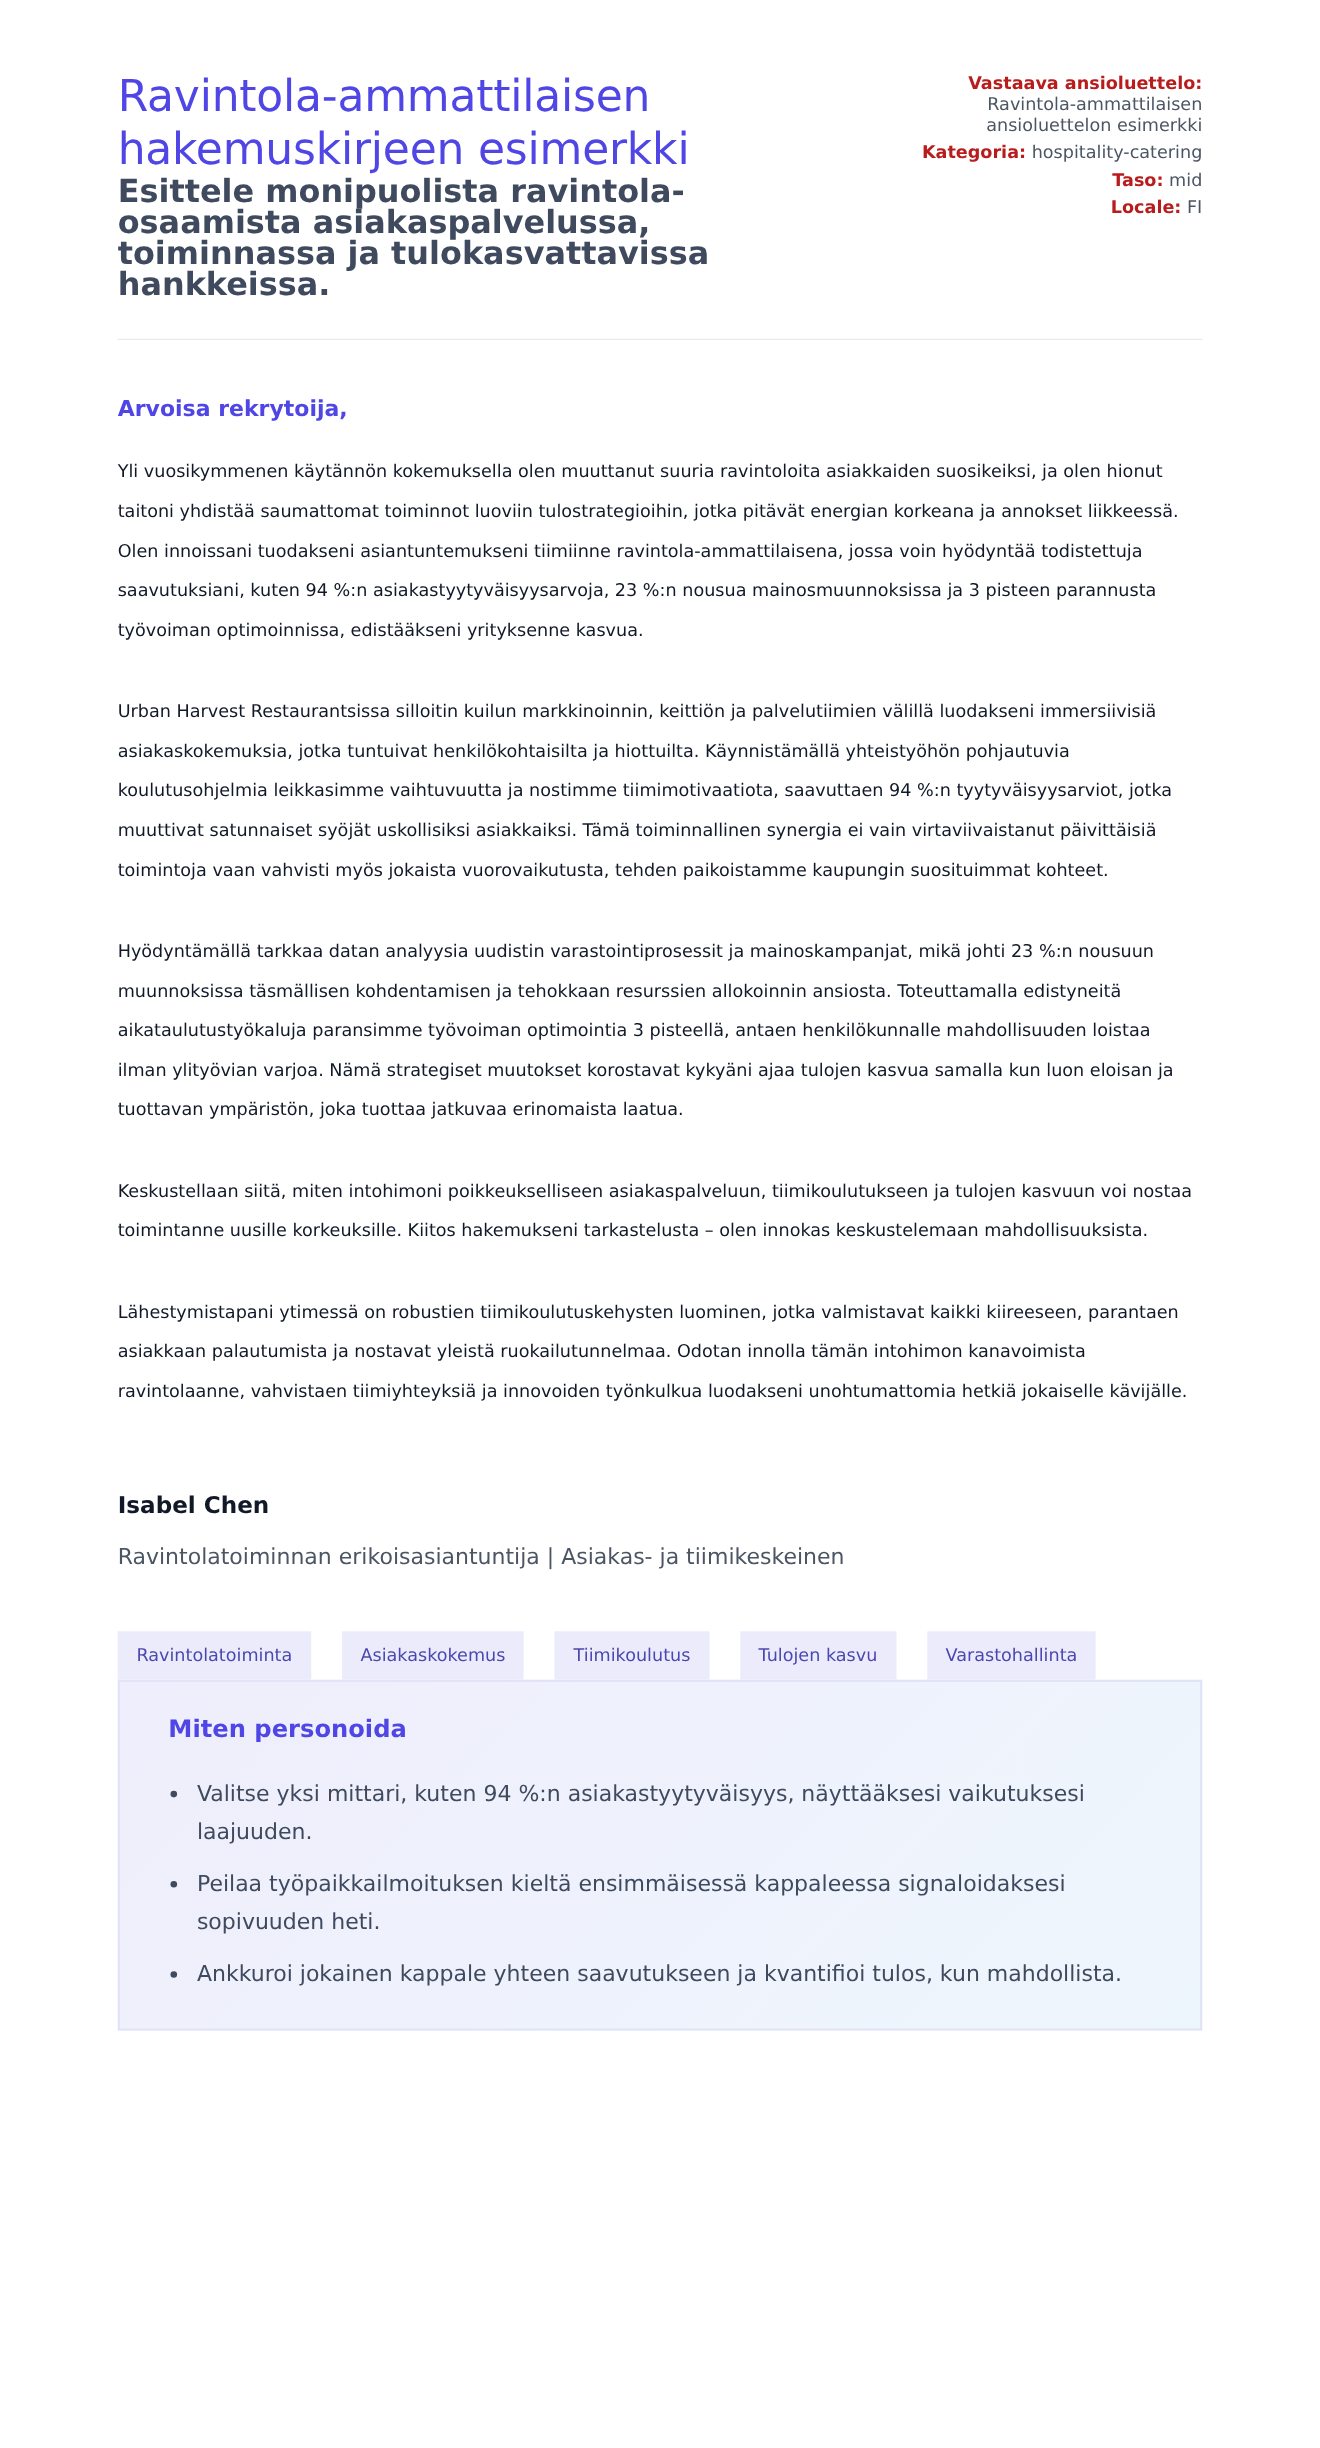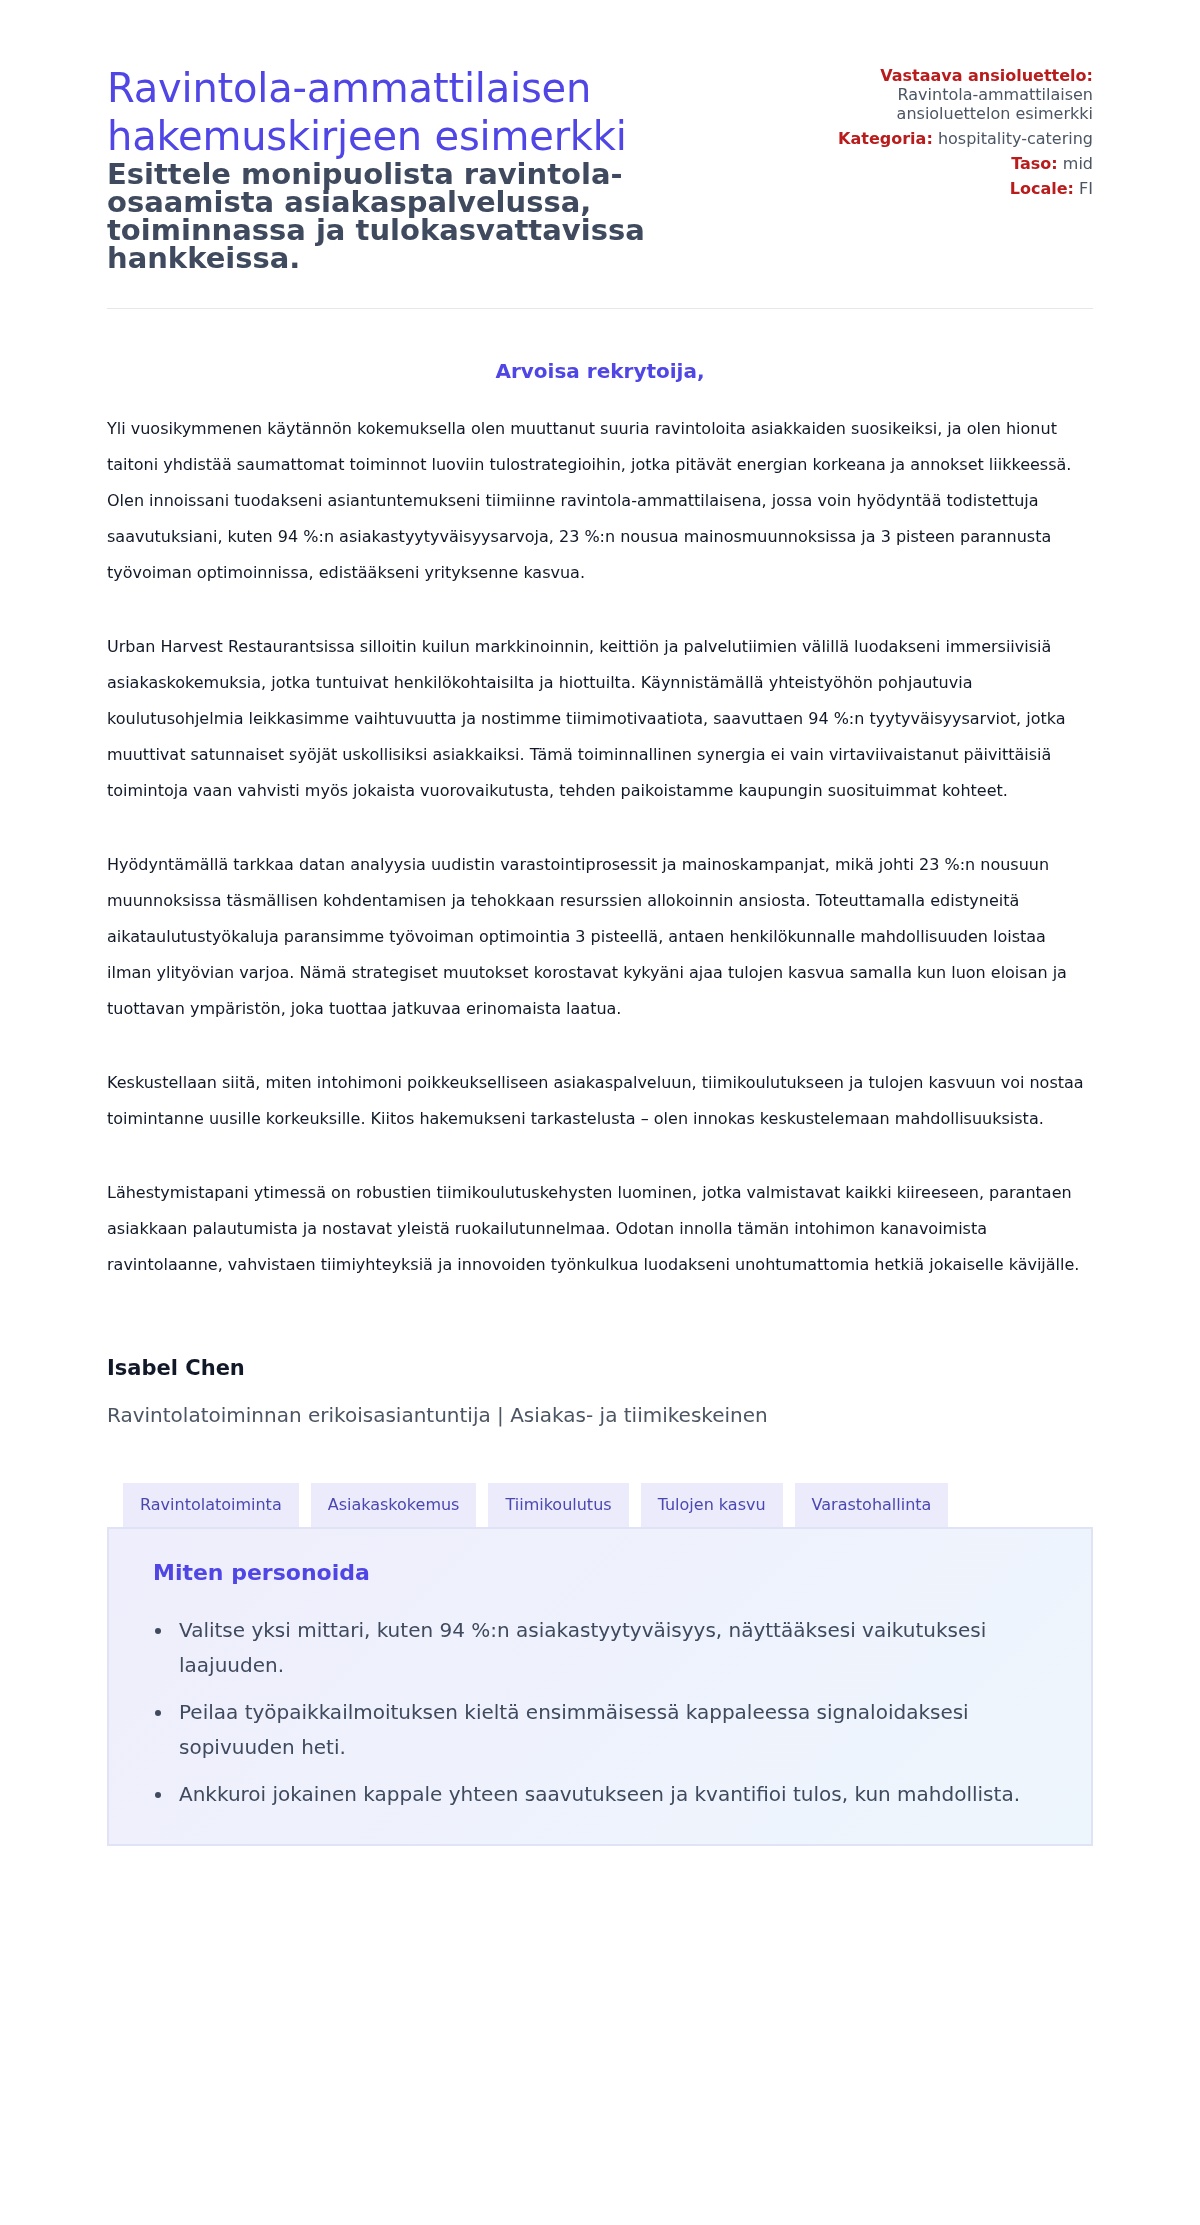--- a/index.html
+++ b/index.html
@@ -51,7 +51,6 @@
       font-weight: bold;
       color: #4f46e5;
       line-height: 24px;
-      text-align: center;
     }
     .body-text { margin-top: 28px; }
     .body-text p {

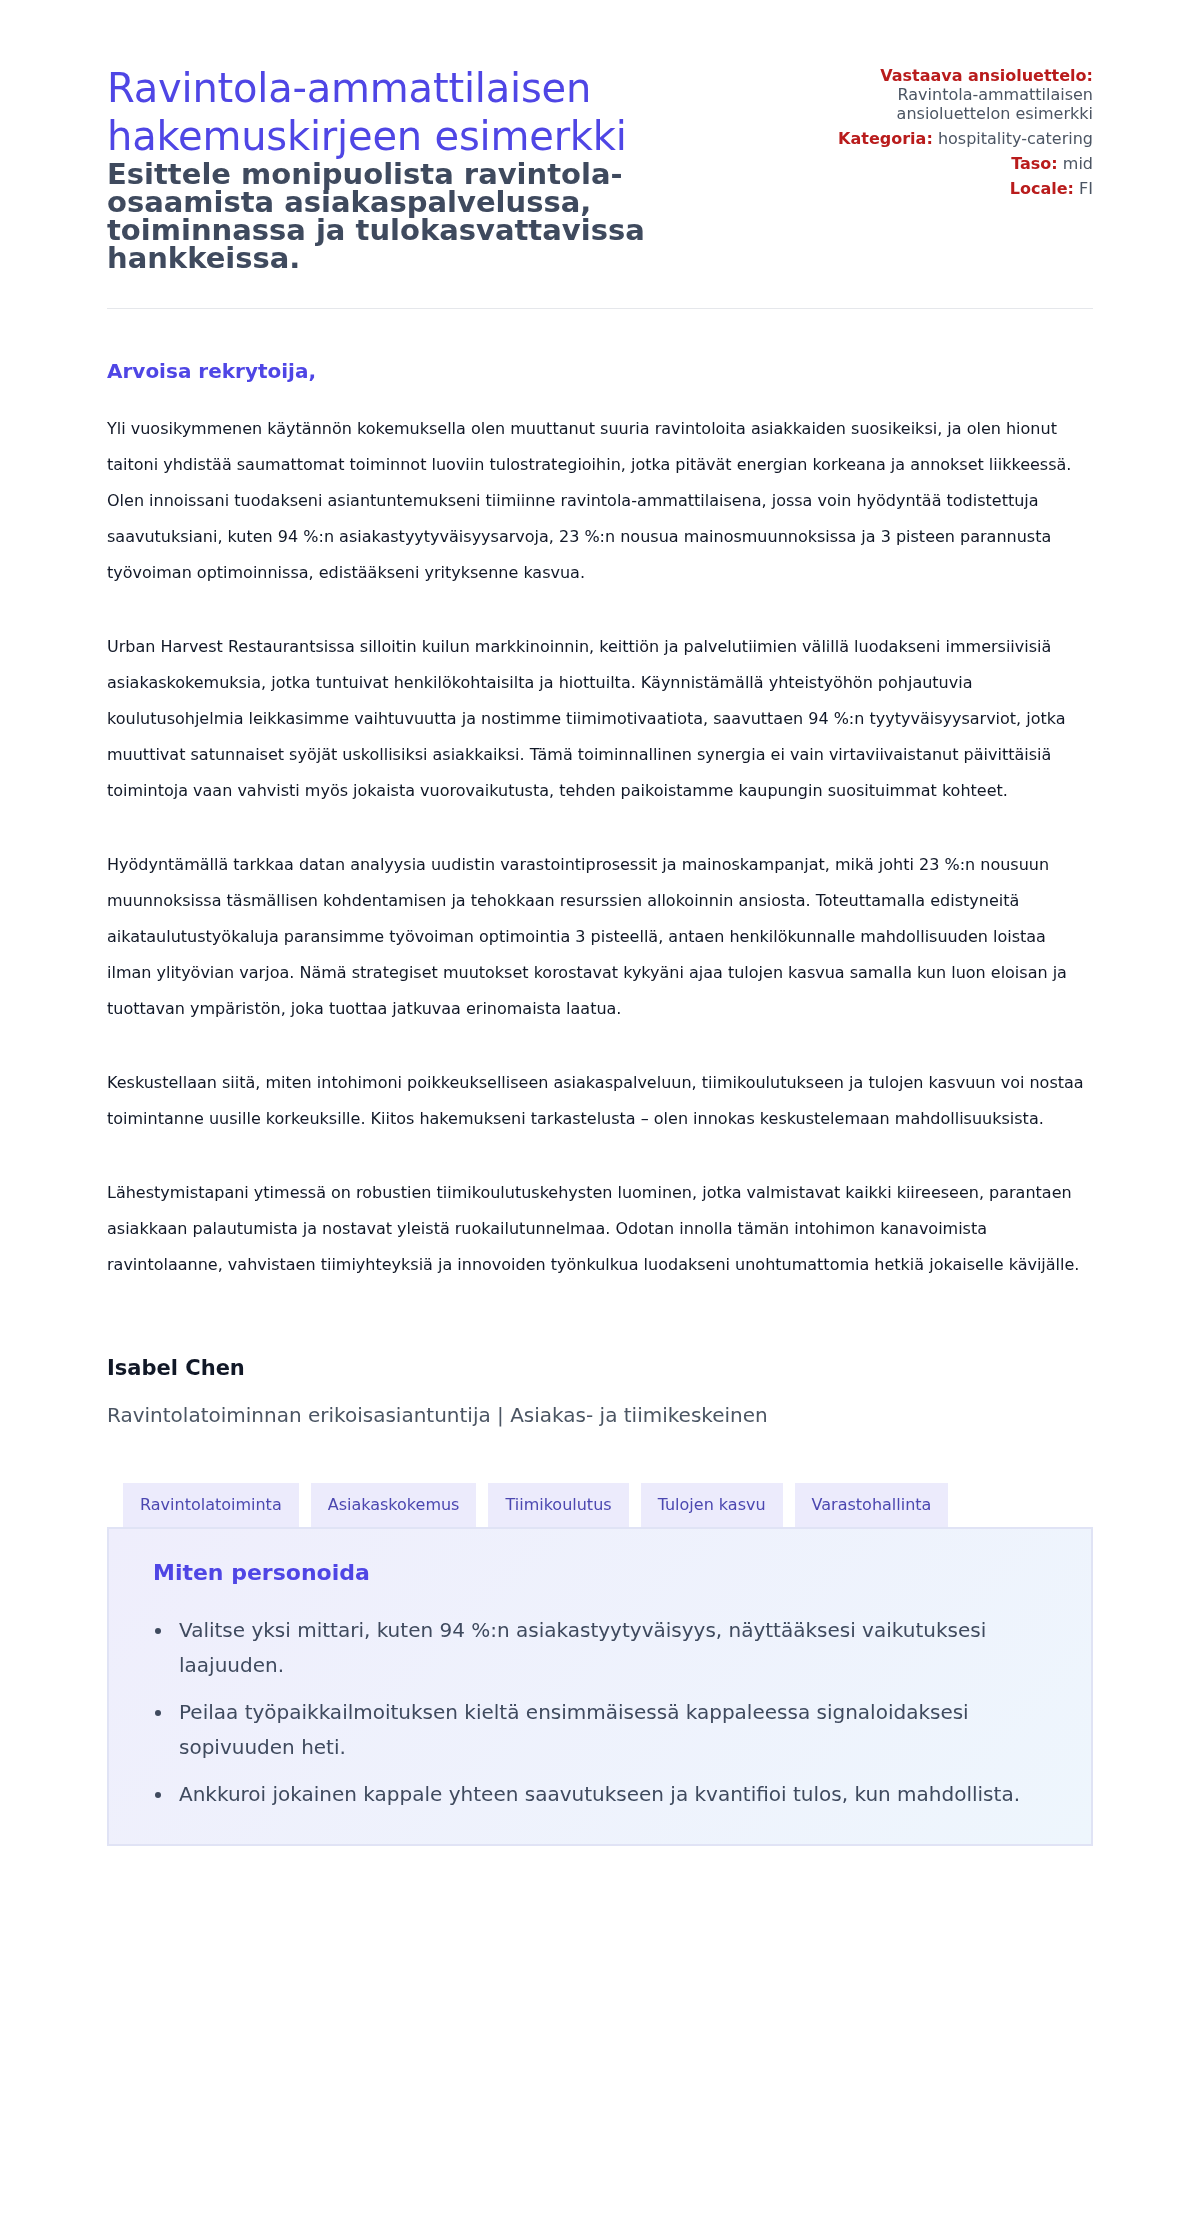--- a/index.html
+++ b/index.html
@@ -74,9 +74,8 @@
     }
     .tags {
       display: flex;
-      gap: 12px;
+      gap: 28px;
       margin-top: 56px;
-      margin-left: 16px;
     }
     .tag {
       background: #ecebfc;

